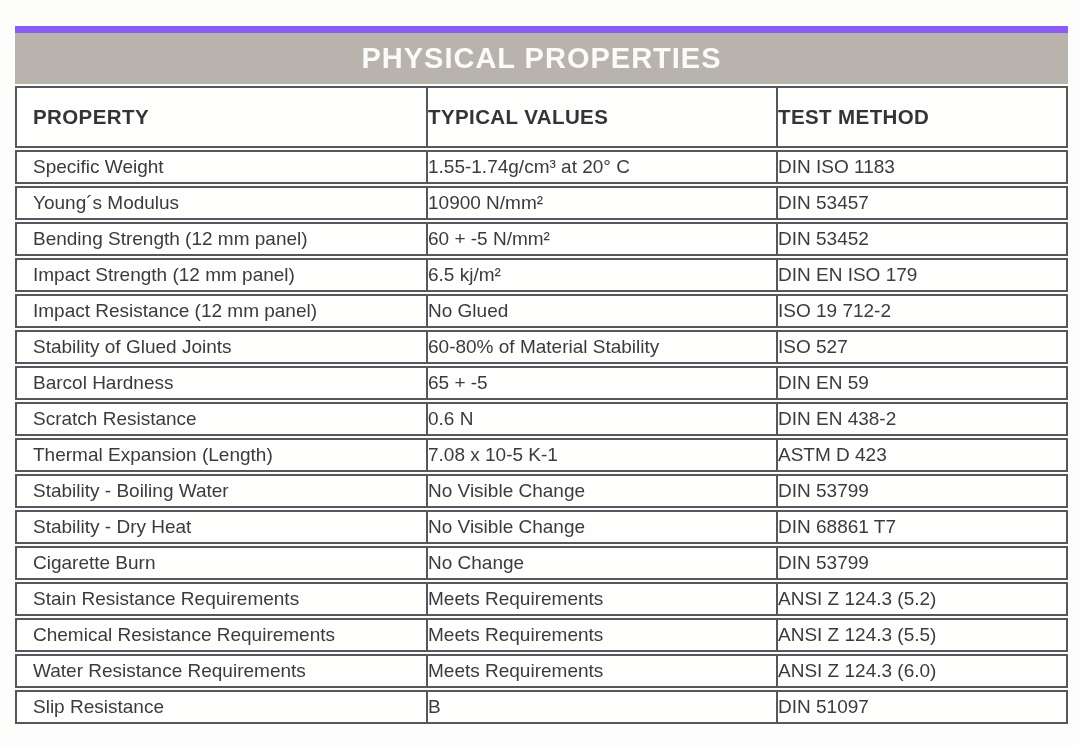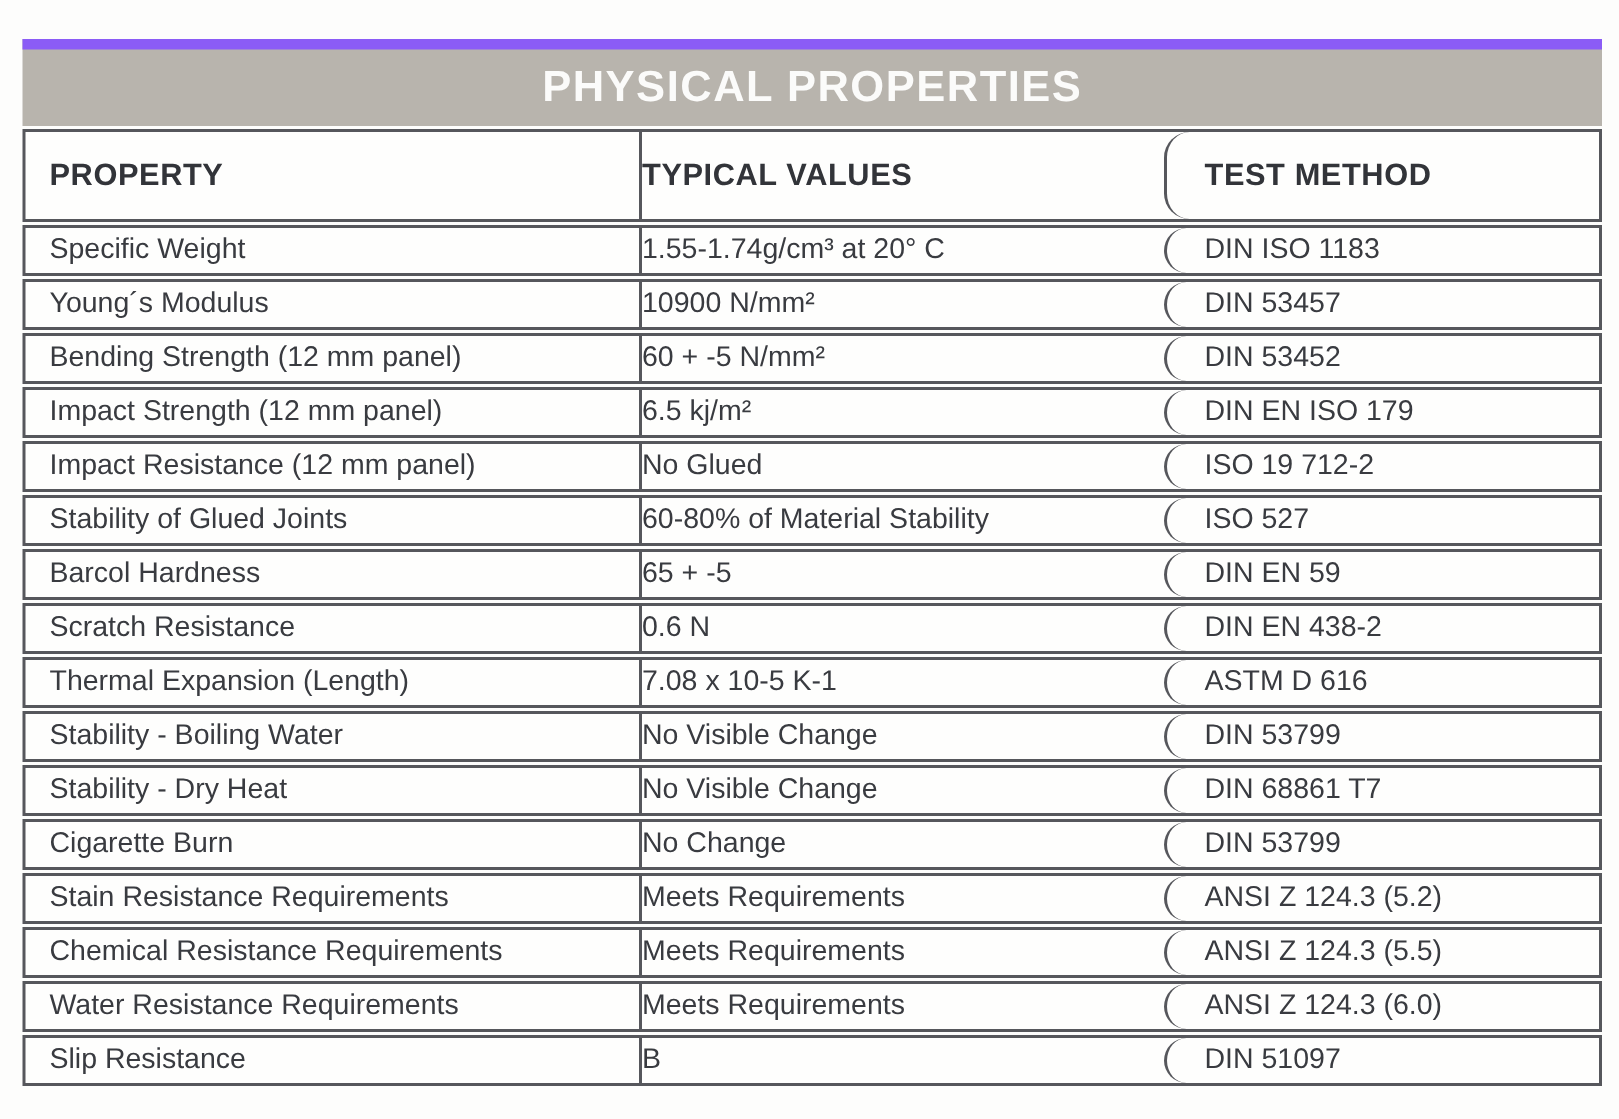--- a/index.html
+++ b/index.html
@@ -48,7 +48,7 @@
   }
   .cell.c1 { width: 409px; padding-left: 16px; }
   .cell.c2 { width: 350px; border-left: 2px solid #56575c; }
-  .cell.c3 { flex: 1; padding-left: 25px; border-left: 2px solid #56575c; border-radius: 17px; }
+  .cell.c3 { flex: 1; padding-left: 0; border-left: 2px solid #56575c; }
   .header-row .cell {
     font-weight: bold;
     font-size: 20.5px;

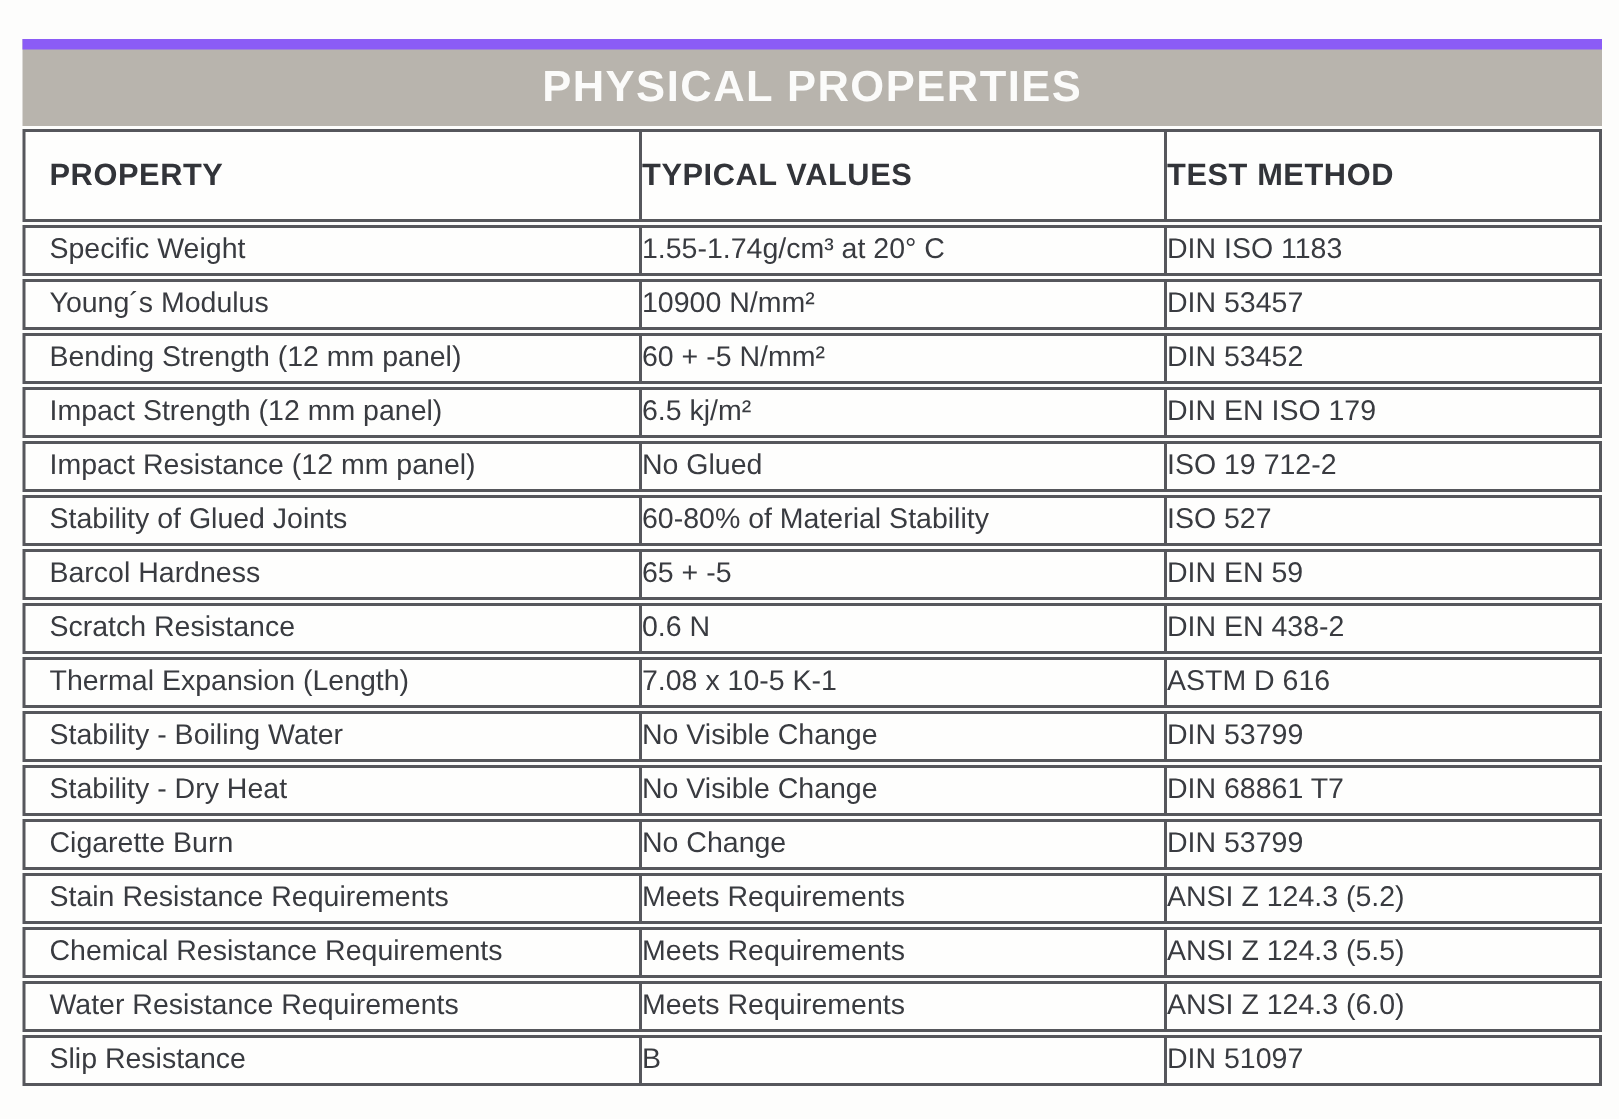--- a/index.html
+++ b/index.html
@@ -123,7 +123,7 @@
     <div class="row data-row">
       <div class="cell c1">Thermal Expansion (Length)</div>
       <div class="cell c2">7.08 x 10-5 K-1</div>
-      <div class="cell c3">ASTM D 616</div>
+      <div class="cell c3">ASTM D 423</div>
     </div>
 
     <div class="row data-row">

